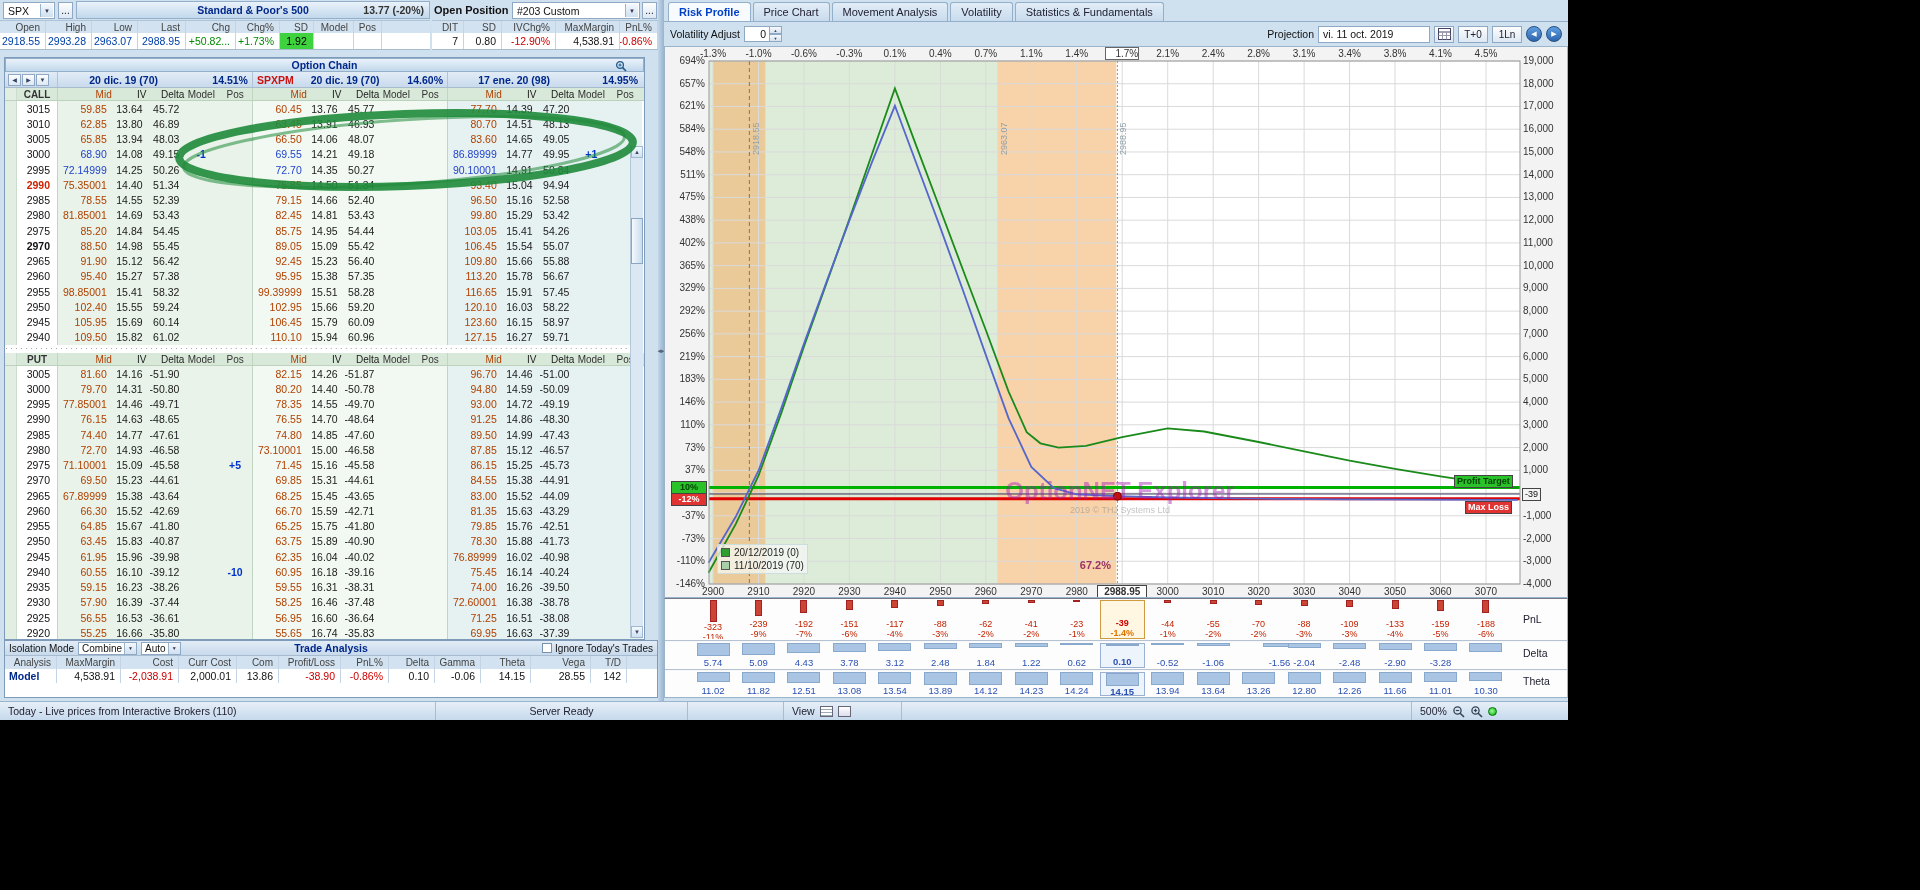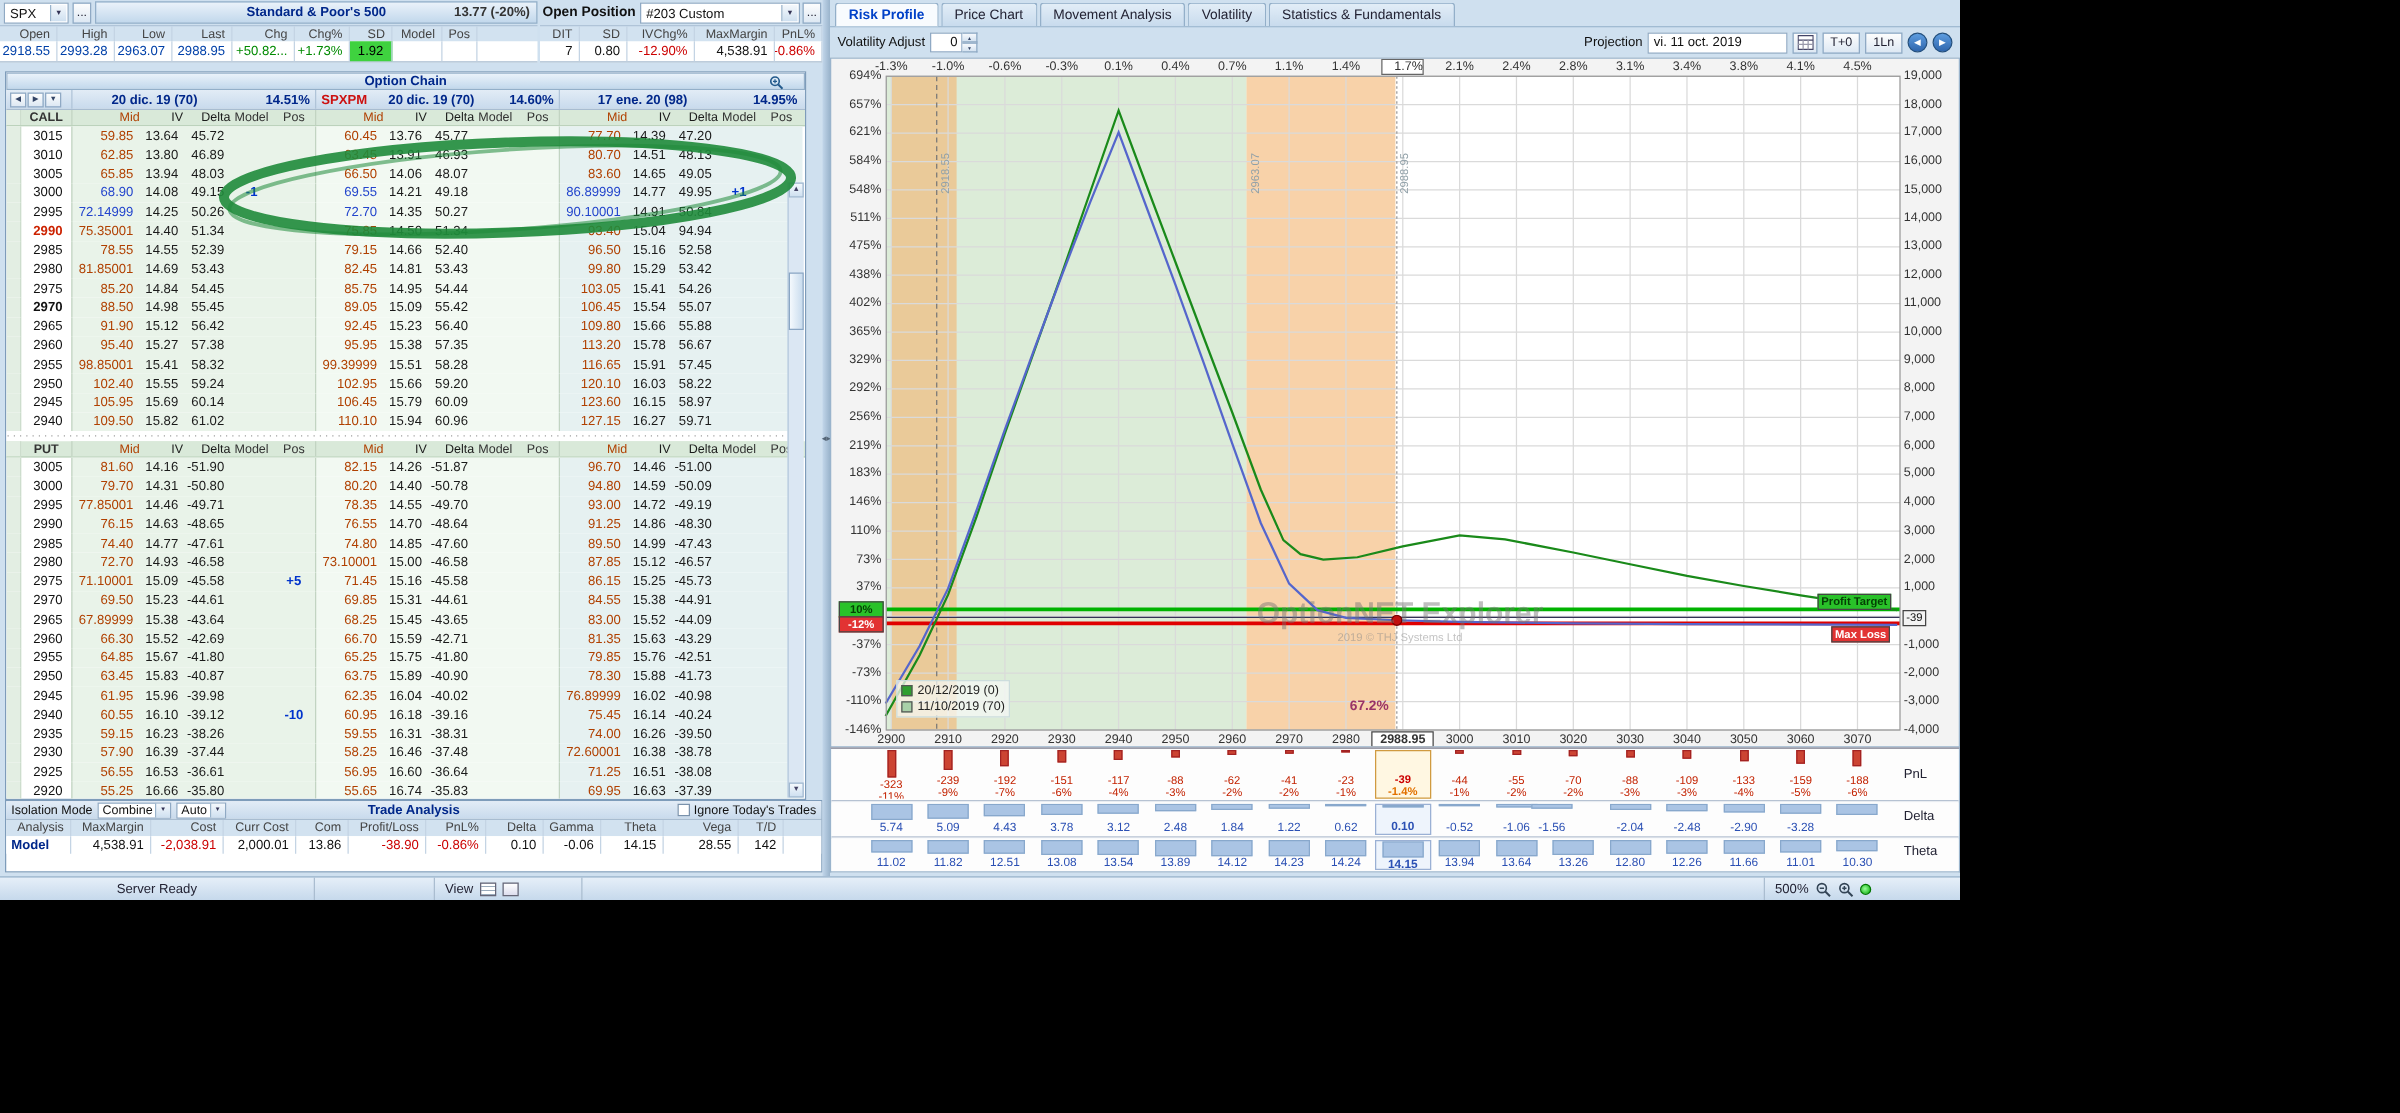--- a/index.html
+++ b/index.html
@@ -110,7 +110,7 @@
 .lgrow{display:flex;align-items:center;gap:4px;height:13px}
 .sw{width:9px;height:9px;border:1px solid #555}
 .lgtxt{font-size:10px;color:#222}
-.wm{position:absolute;left:290px;top:430px;width:330px;text-align:center;font-size:24px;font-weight:600;color:#737373;opacity:.45;z-index:3}
+.wm{position:absolute;left:290px;top:430px;width:330px;text-align:center;font-size:24px;font-weight:600;color:#a21caf;opacity:.45;z-index:3}
 .wmsub{position:absolute;left:290px;top:458px;width:330px;text-align:center;font-size:9px;color:#888;opacity:.5;z-index:3}
 .prob{position:absolute;font-size:11px;font-weight:bold;color:#993366;text-align:right;z-index:4}
 .rot{position:absolute;transform:rotate(-90deg);transform-origin:0 0;font-size:9px;color:#90a0a8;width:64px;white-space:nowrap}

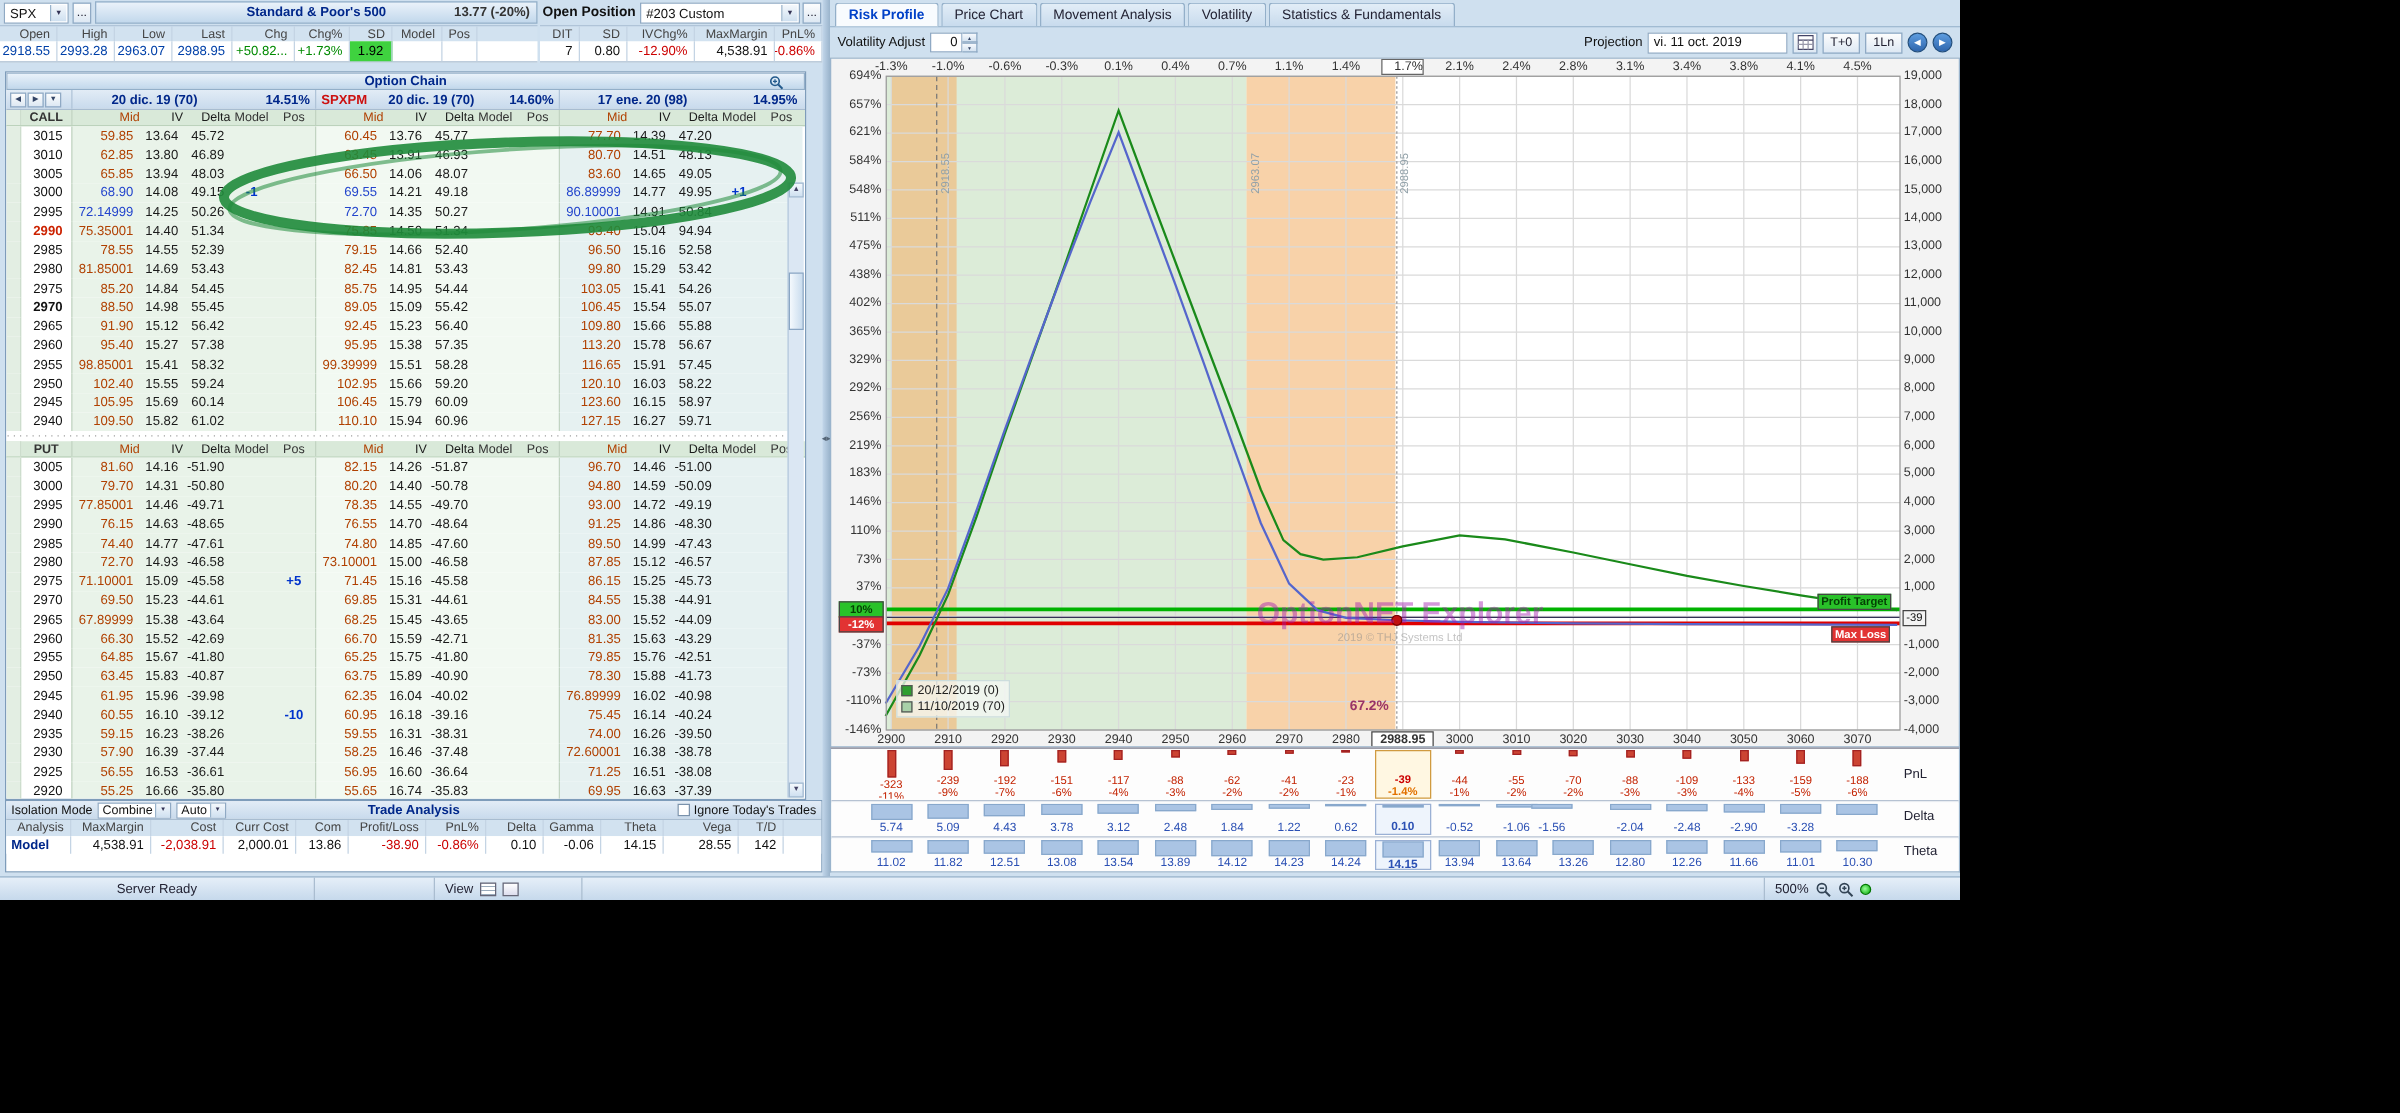--- a/index.html
+++ b/index.html
@@ -1539,7 +1539,7 @@
             <div class="dbar" style="height: 3.2px;"></div>
             <div class="dtxt" style="margin-top: auto;">-1.06</div>
           </div>
-          <div class="tcol" style="left: 554px;">
+          <div class="tcol" style="left: 592px;">
             <div class="dbar" style="height: 4.3px;"></div>
             <div class="dtxt" style="margin-top: auto;">-1.56</div>
           </div>

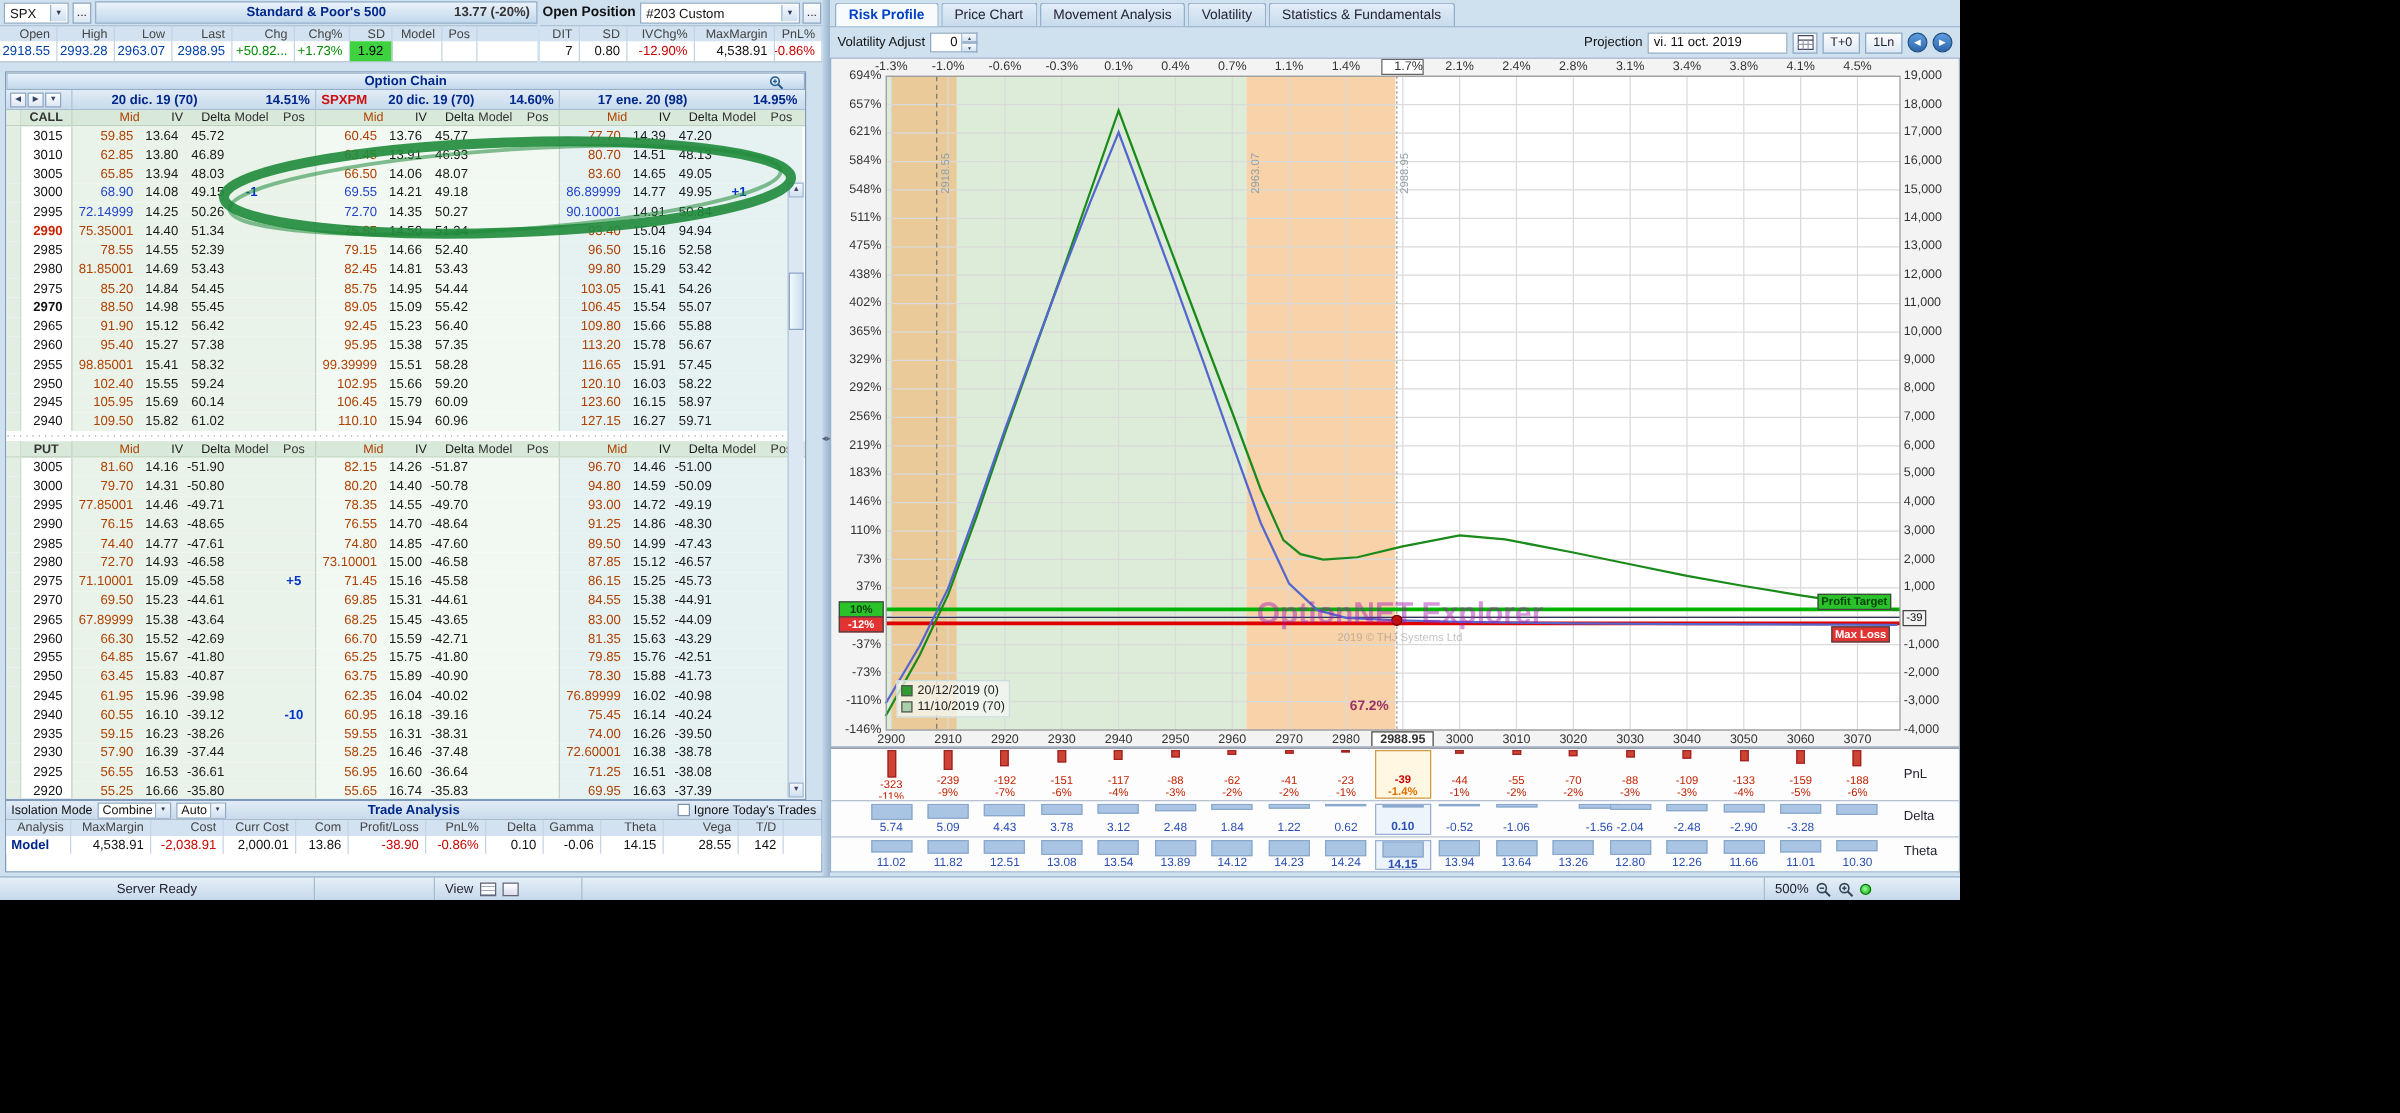--- a/index.html
+++ b/index.html
@@ -1645,6 +1645,9 @@
   </div>
 
   <div id="status">
+    <div class="seg" style="width:436px">
+        <span>Today - Live prices from Interactive Brokers (110)</span>
+      </div>
     <div class="seg center" style="width:252px">
         <span>Server Ready</span>
       </div>

